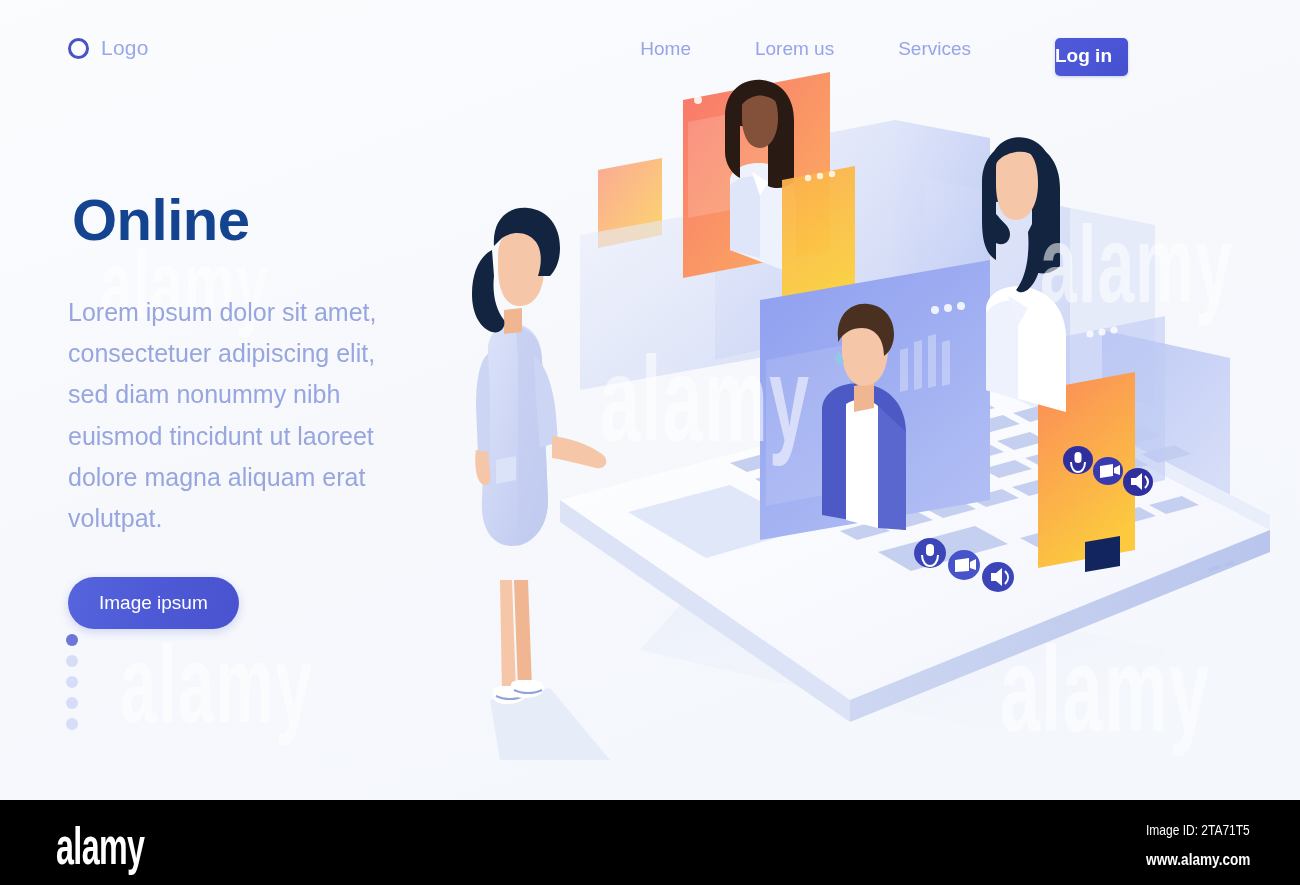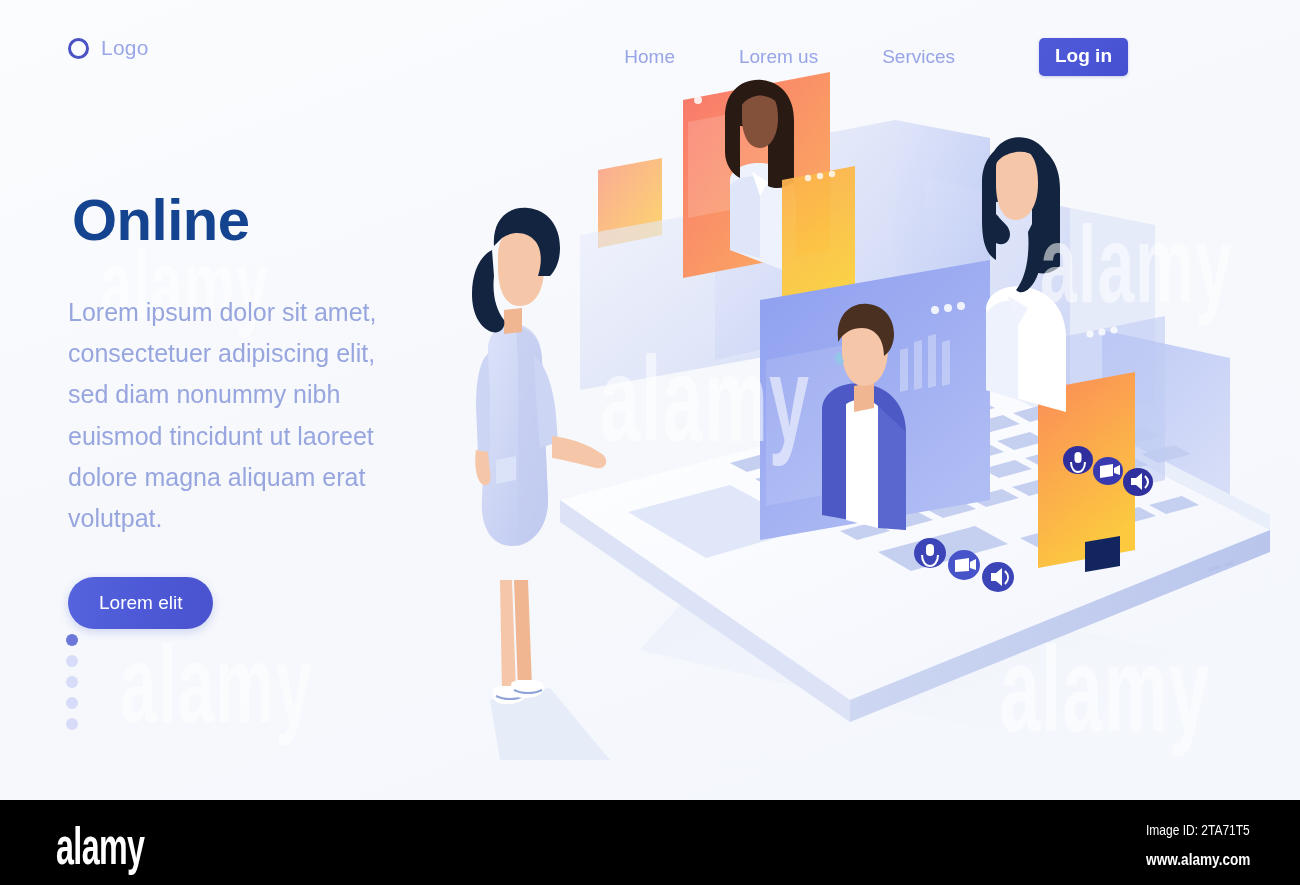--- a/index.html
+++ b/index.html
@@ -43,7 +43,7 @@
   }
   .nav-links{
     position:absolute;right:88px;top:38px;
-    display:flex;align-items:center;gap:0px;
+    display:flex;align-items:flex-start;gap:0px;
   }
   .nav-link{
     font-size:19px;color:#97a4e6;

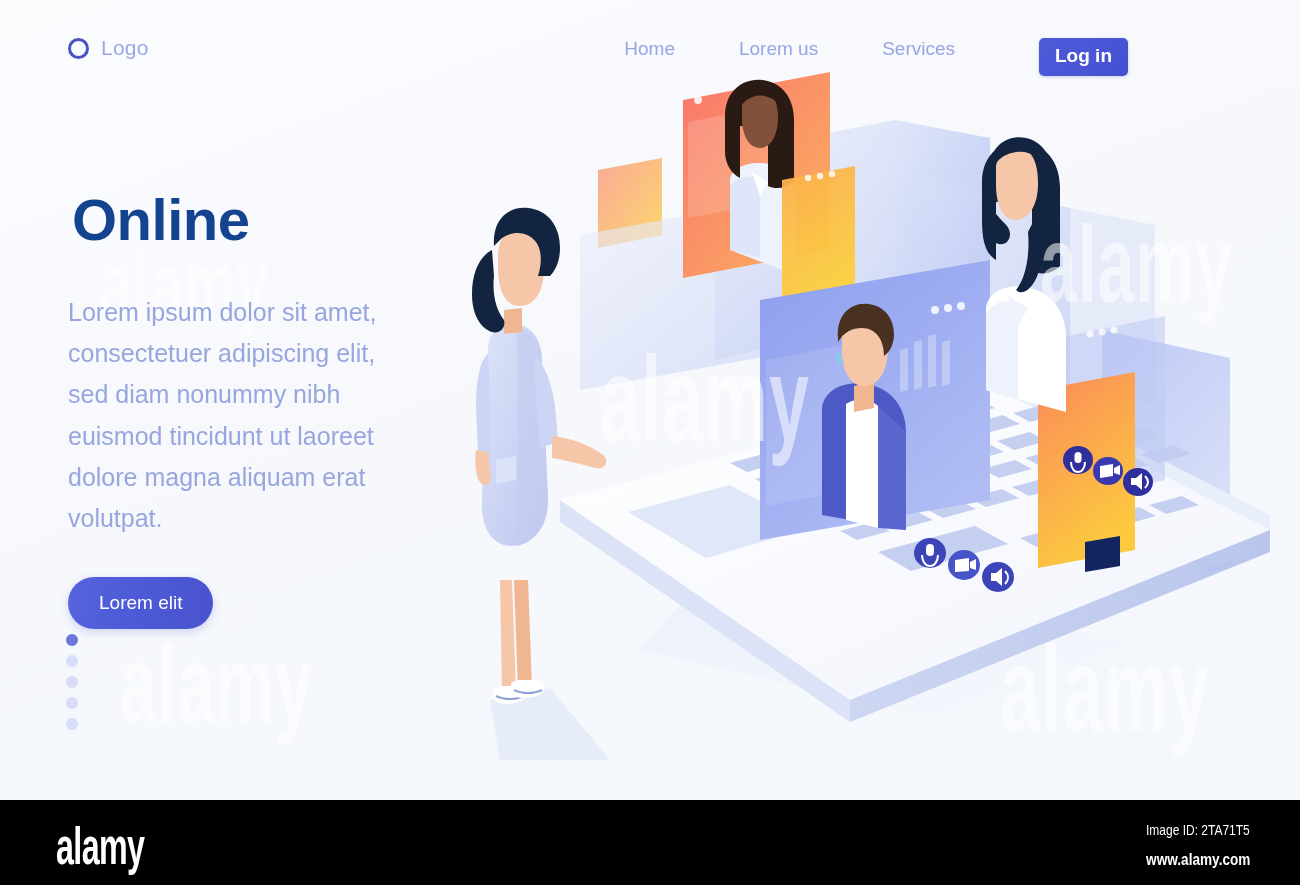--- a/index.html
+++ b/index.html
@@ -56,7 +56,7 @@
     font-size:19px;color:#ffffff;font-weight:700;
     background:linear-gradient(135deg,#4f5ad8 0%,#4a56d6 55%,#454fd0 100%);
     border:none;border-radius:5px;
-    padding:7px 16px 9px 16px;
+    padding:7px 16px 9px 0;
     cursor:pointer;
     font-family:"Liberation Sans", sans-serif;
     box-shadow:0 1px 3px rgba(60,70,180,.25);

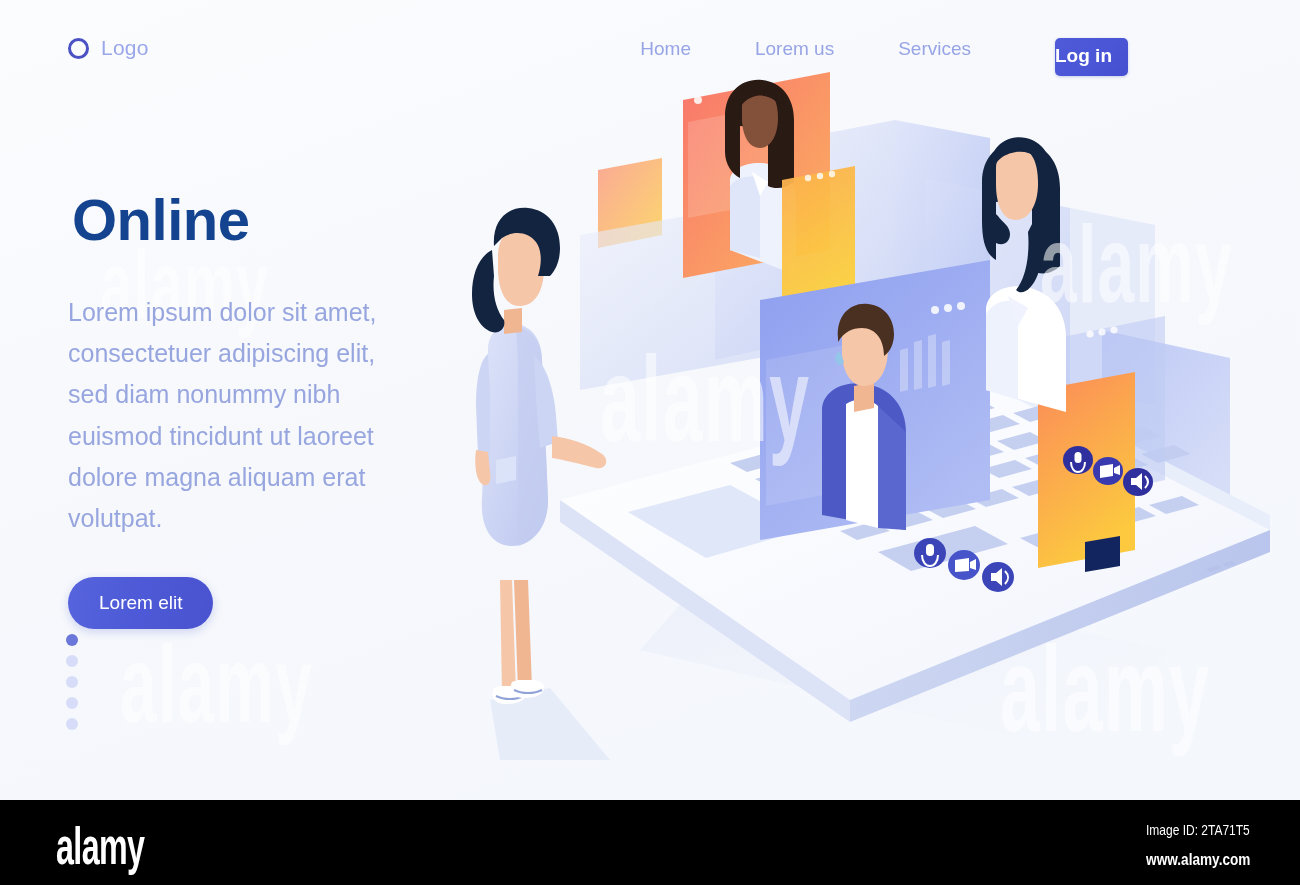--- a/index.html
+++ b/index.html
@@ -486,7 +486,7 @@
         <span>Online</span><br>
       </h1>
       <p class="hero-sub">Lorem ipsum dolor sit amet, consectetuer adipiscing elit, sed diam nonummy nibh euismod tincidunt ut laoreet dolore magna aliquam erat volutpat.</p>
-      <button class="hero-cta">Lorem elit</button>
+      <button class="hero-cta">Image ipsum</button>
     </div>
 
     <div class="pager">

